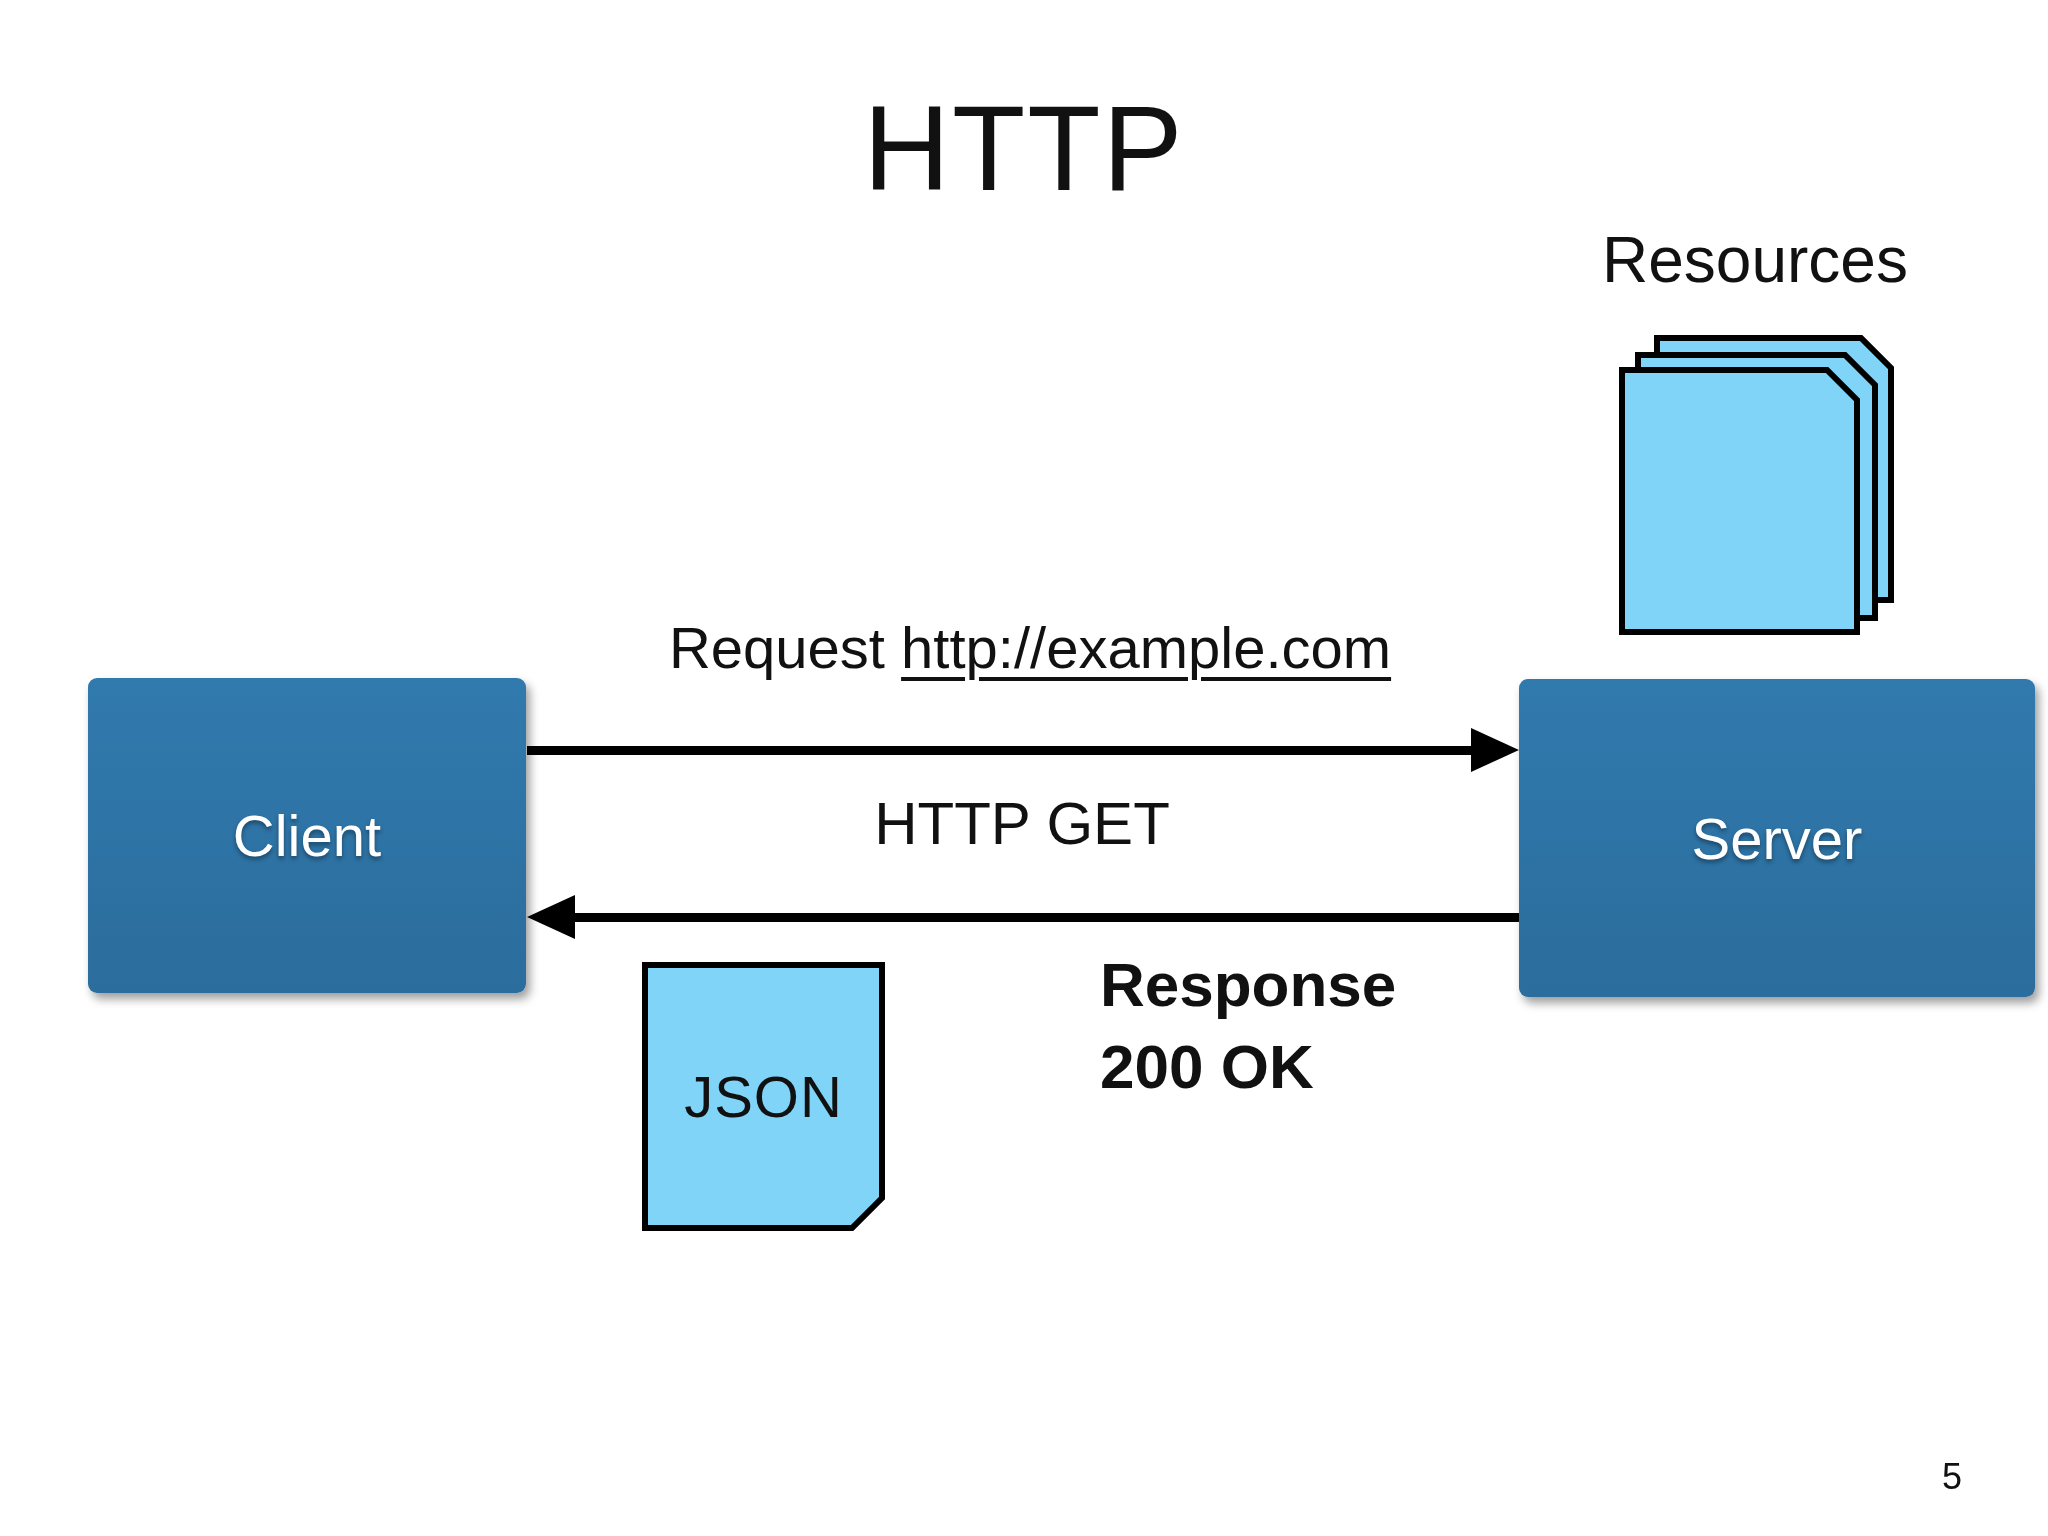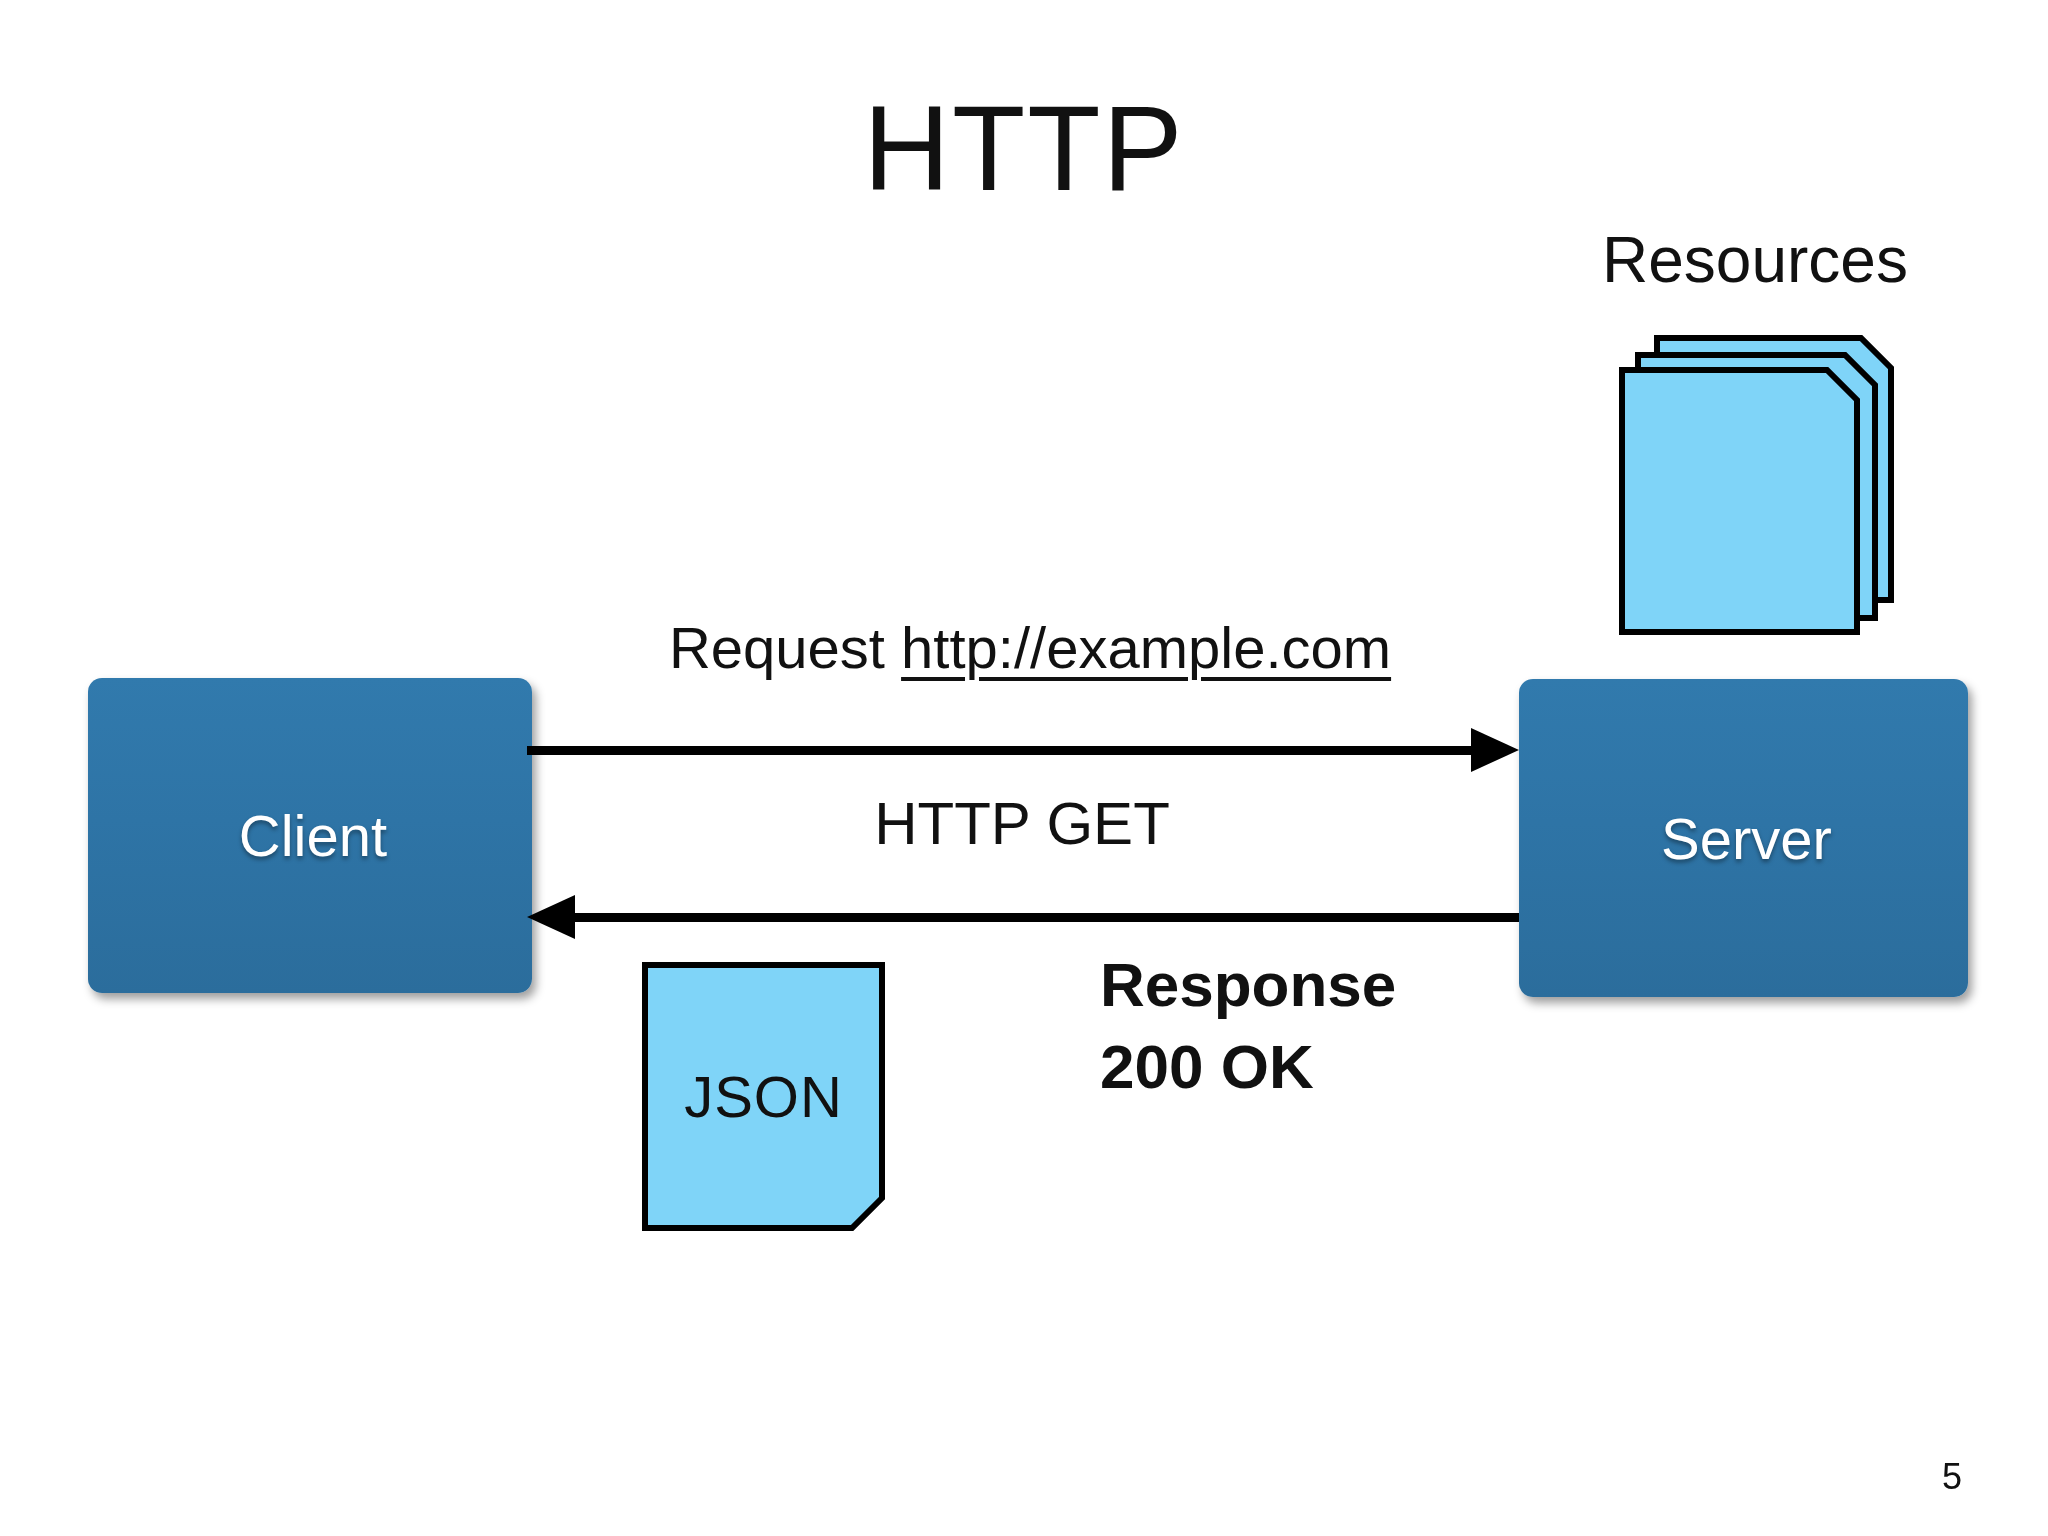--- a/index.html
+++ b/index.html
@@ -35,9 +35,9 @@
   
   .node-box{
     background:linear-gradient(180deg,#317aad 0%, var(--box-blue) 45%, #2b6d9c 100%);
-    border-radius:14px;
+    border-radius:9px;
     box-shadow:4px 6px 10px rgba(0,0,0,0.38);
-    display:flex;align-items:center;justify-content:center;padding-left:6px;
+    display:flex;align-items:center;justify-content:center;
   }
   .node-label{
     color:#ffffff;

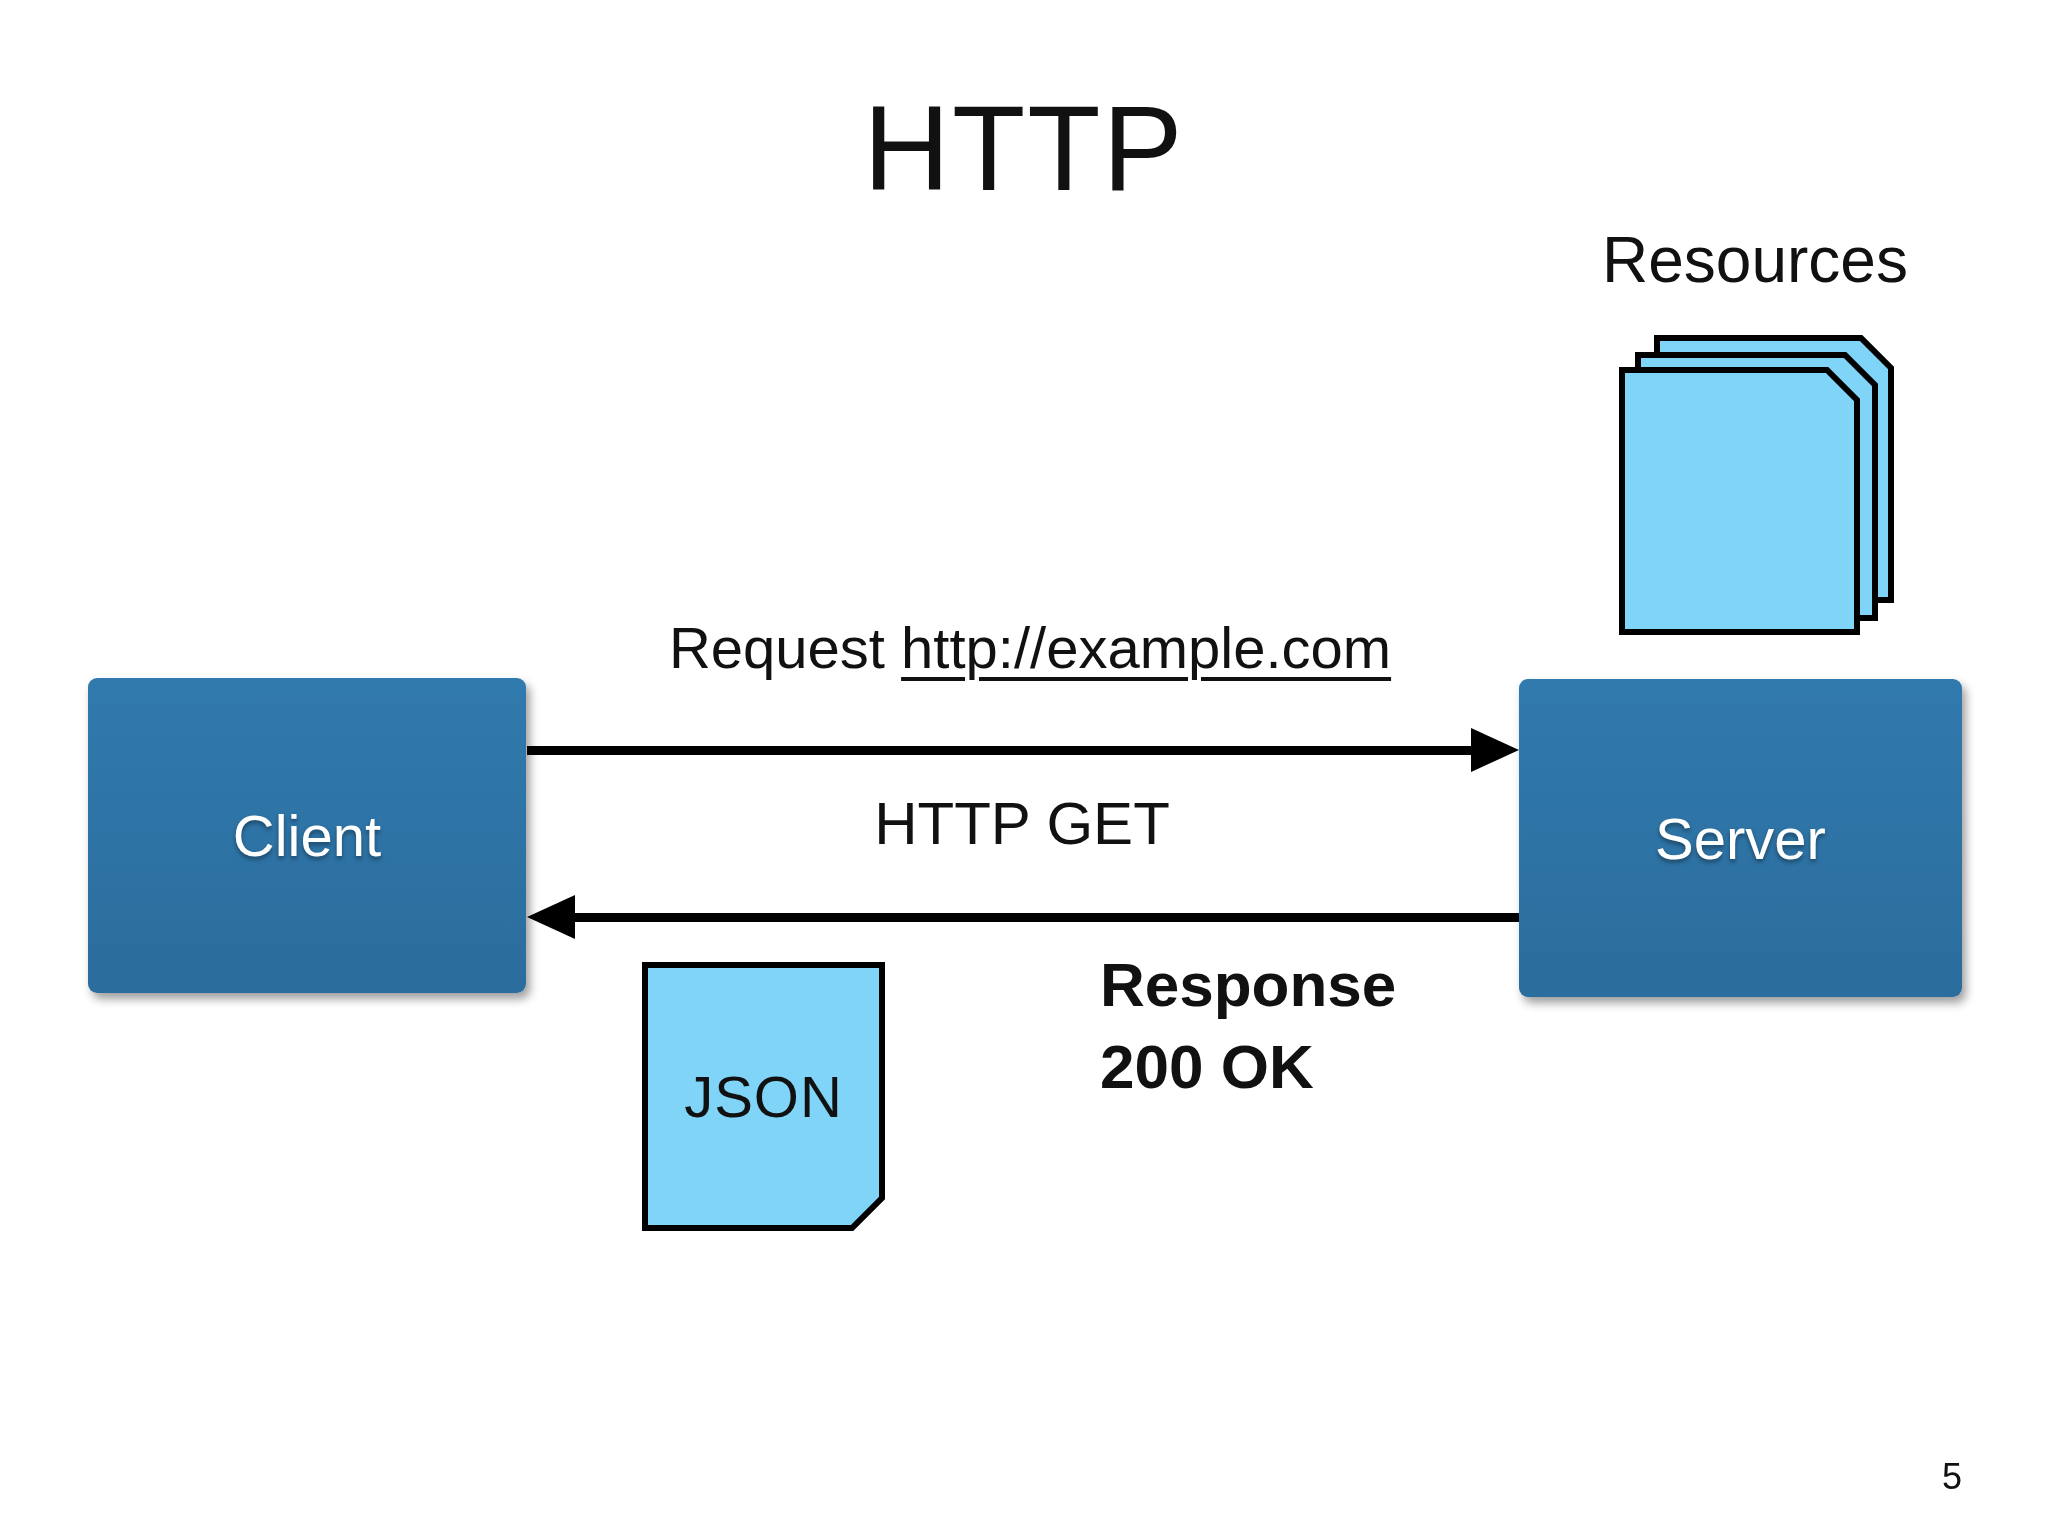--- a/index.html
+++ b/index.html
@@ -45,7 +45,7 @@
     text-shadow:0 3px 4px rgba(0,0,0,0.38);
   }
   .client-box{left:88px;top:678px;width:438px;height:315px;}
-  .server-box{left:1519px;top:679px;width:443px;height:318px;}
+  .server-box{left:1519px;top:679px;width:516px;height:318px;}
 
   
   .arrow-line{position:absolute;height:9px;background:#000;}

